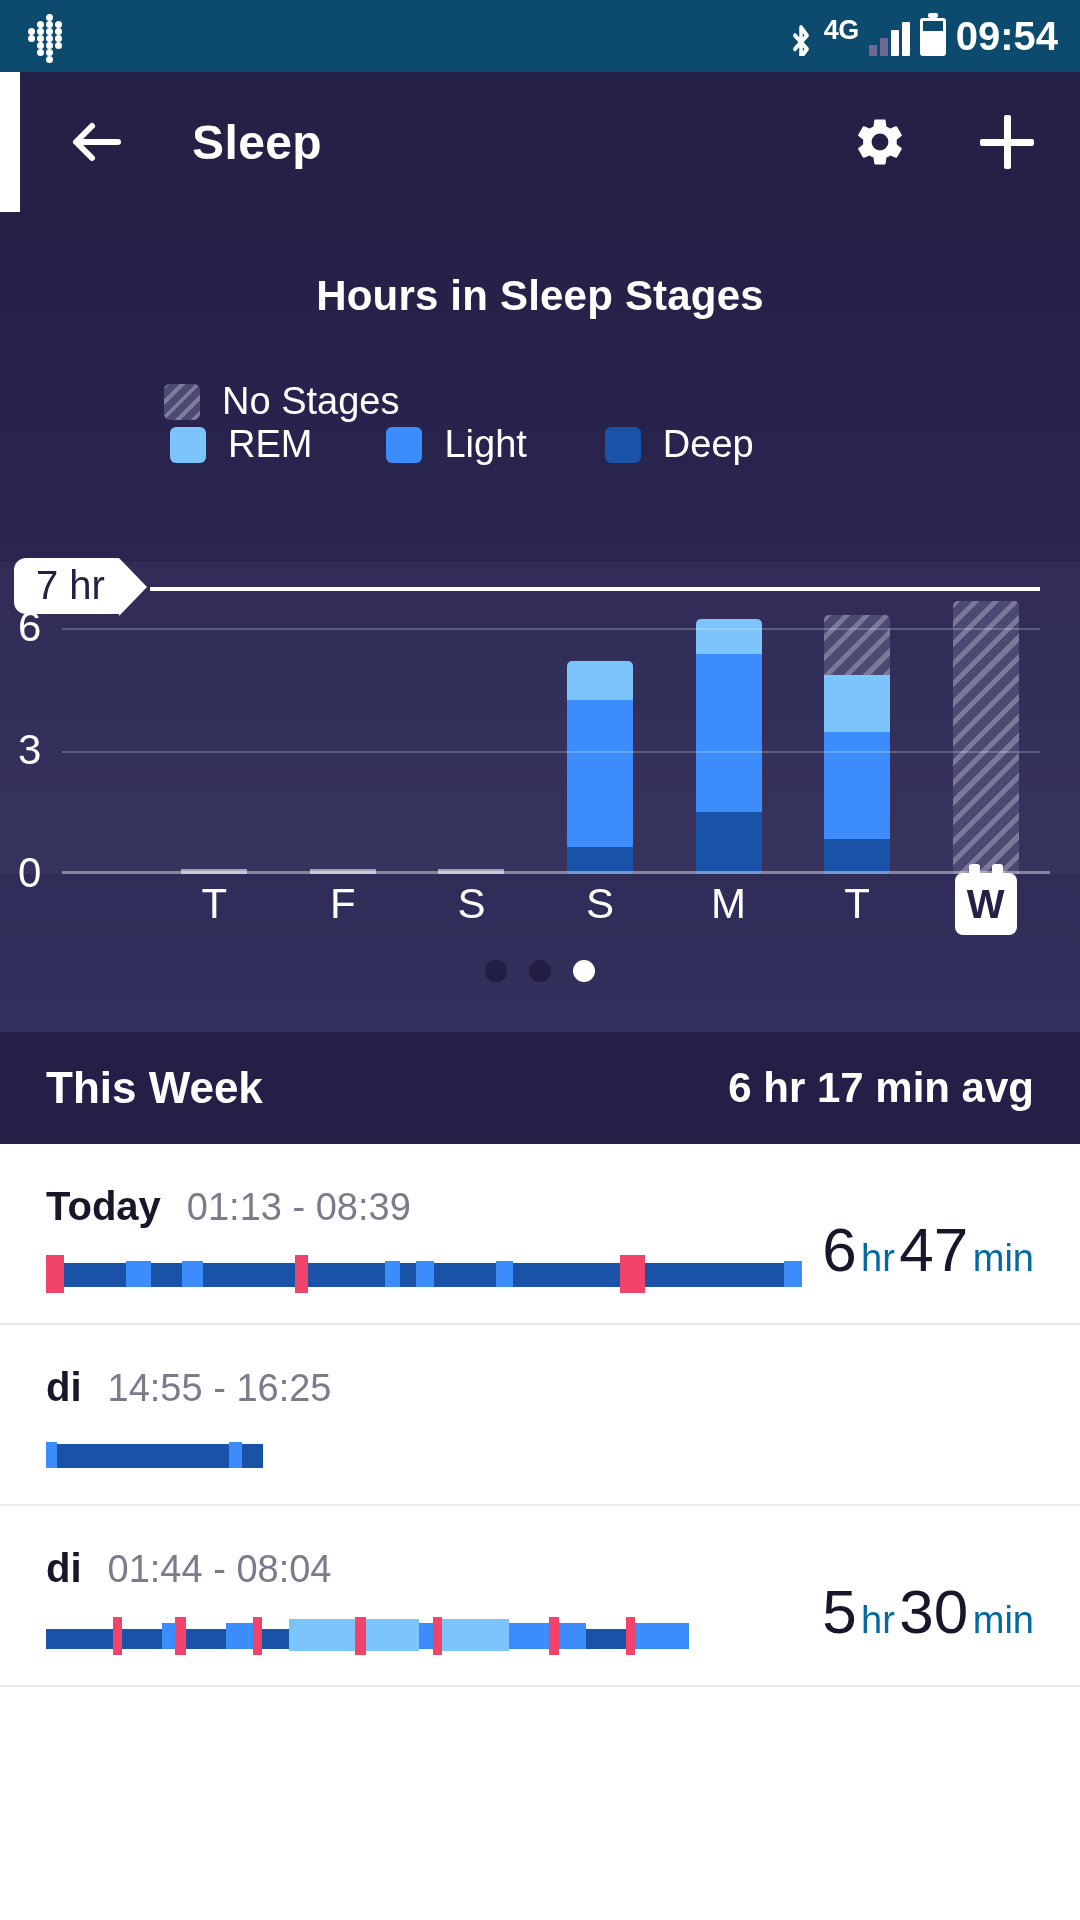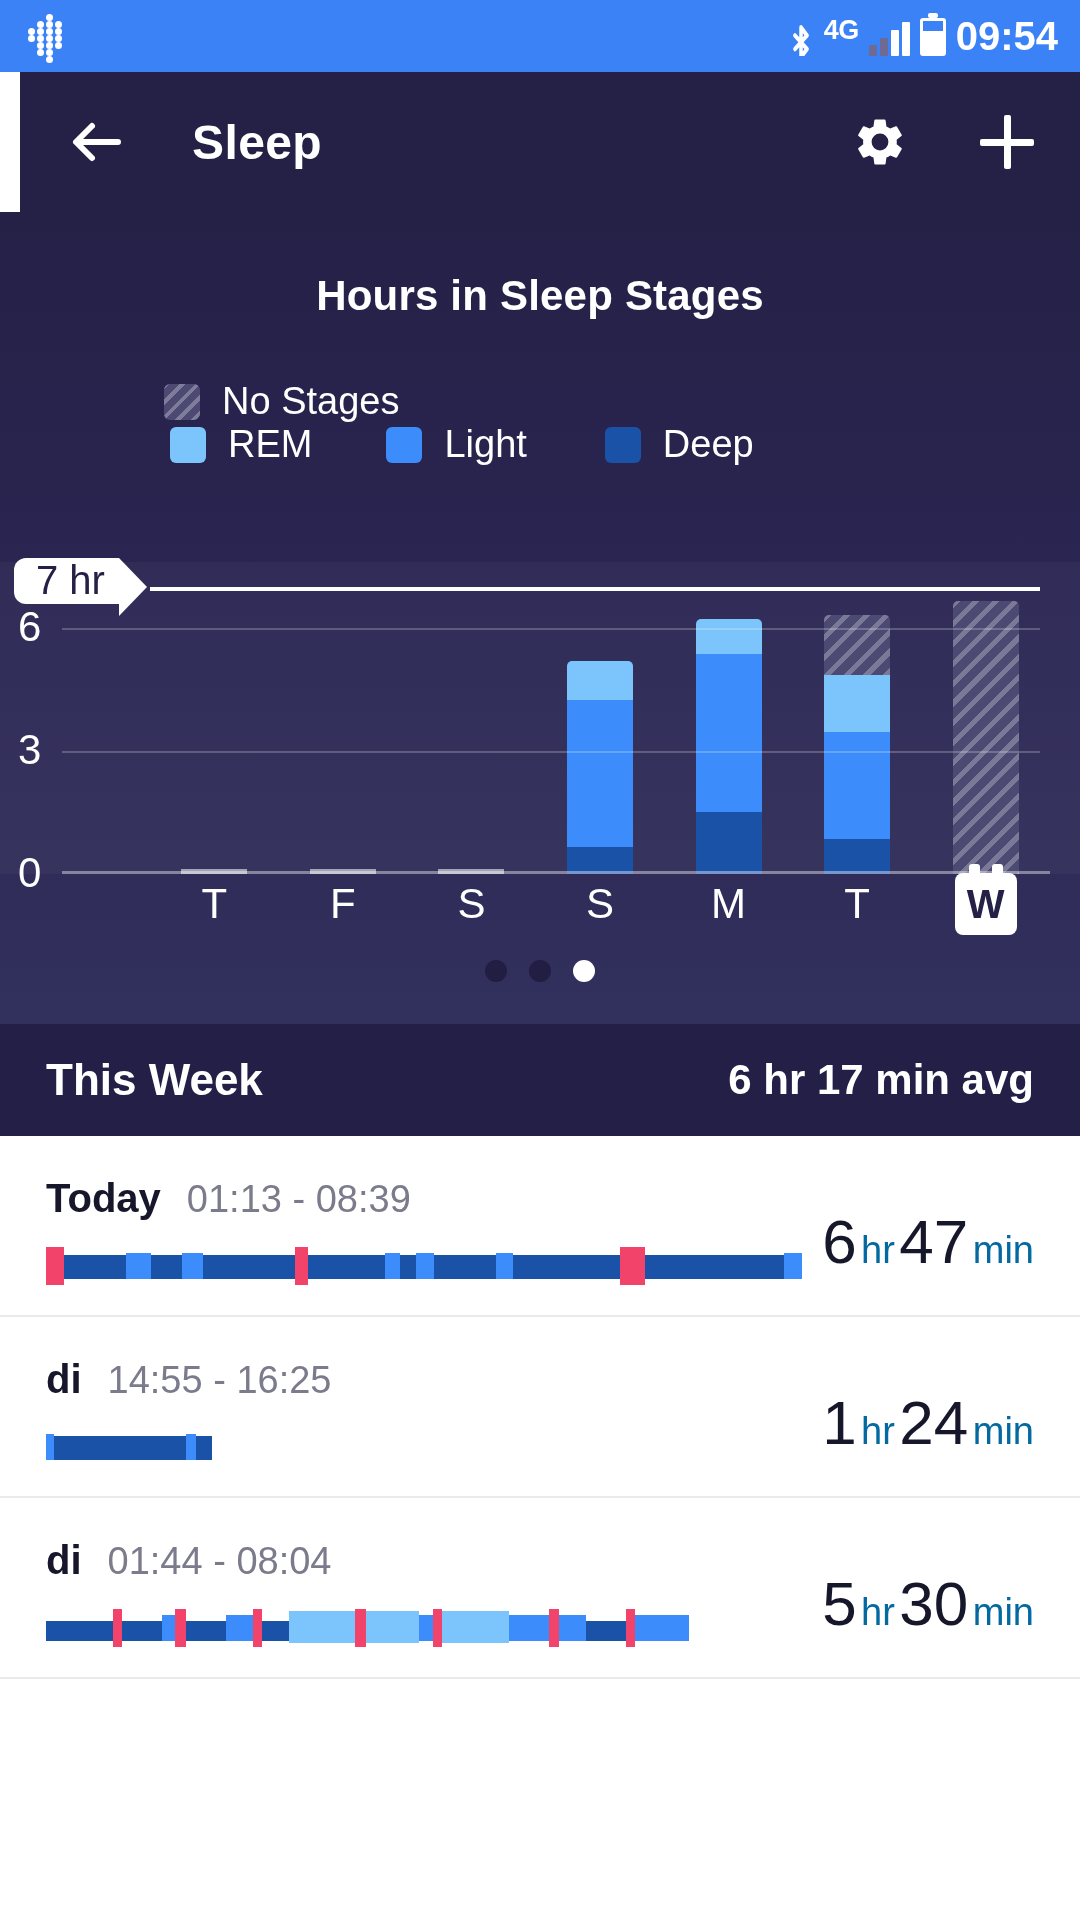--- a/index.html
+++ b/index.html
@@ -13,7 +13,7 @@
 
   
   .statusbar {
-    position:relative; height:72px; background:#3b82f6;
+    position:relative; height:72px; background:#0c4a6e;
     display:flex; align-items:center; padding:0 22px;
   }
   .fitbit-dots { width:52px; height:52px; position:relative; }

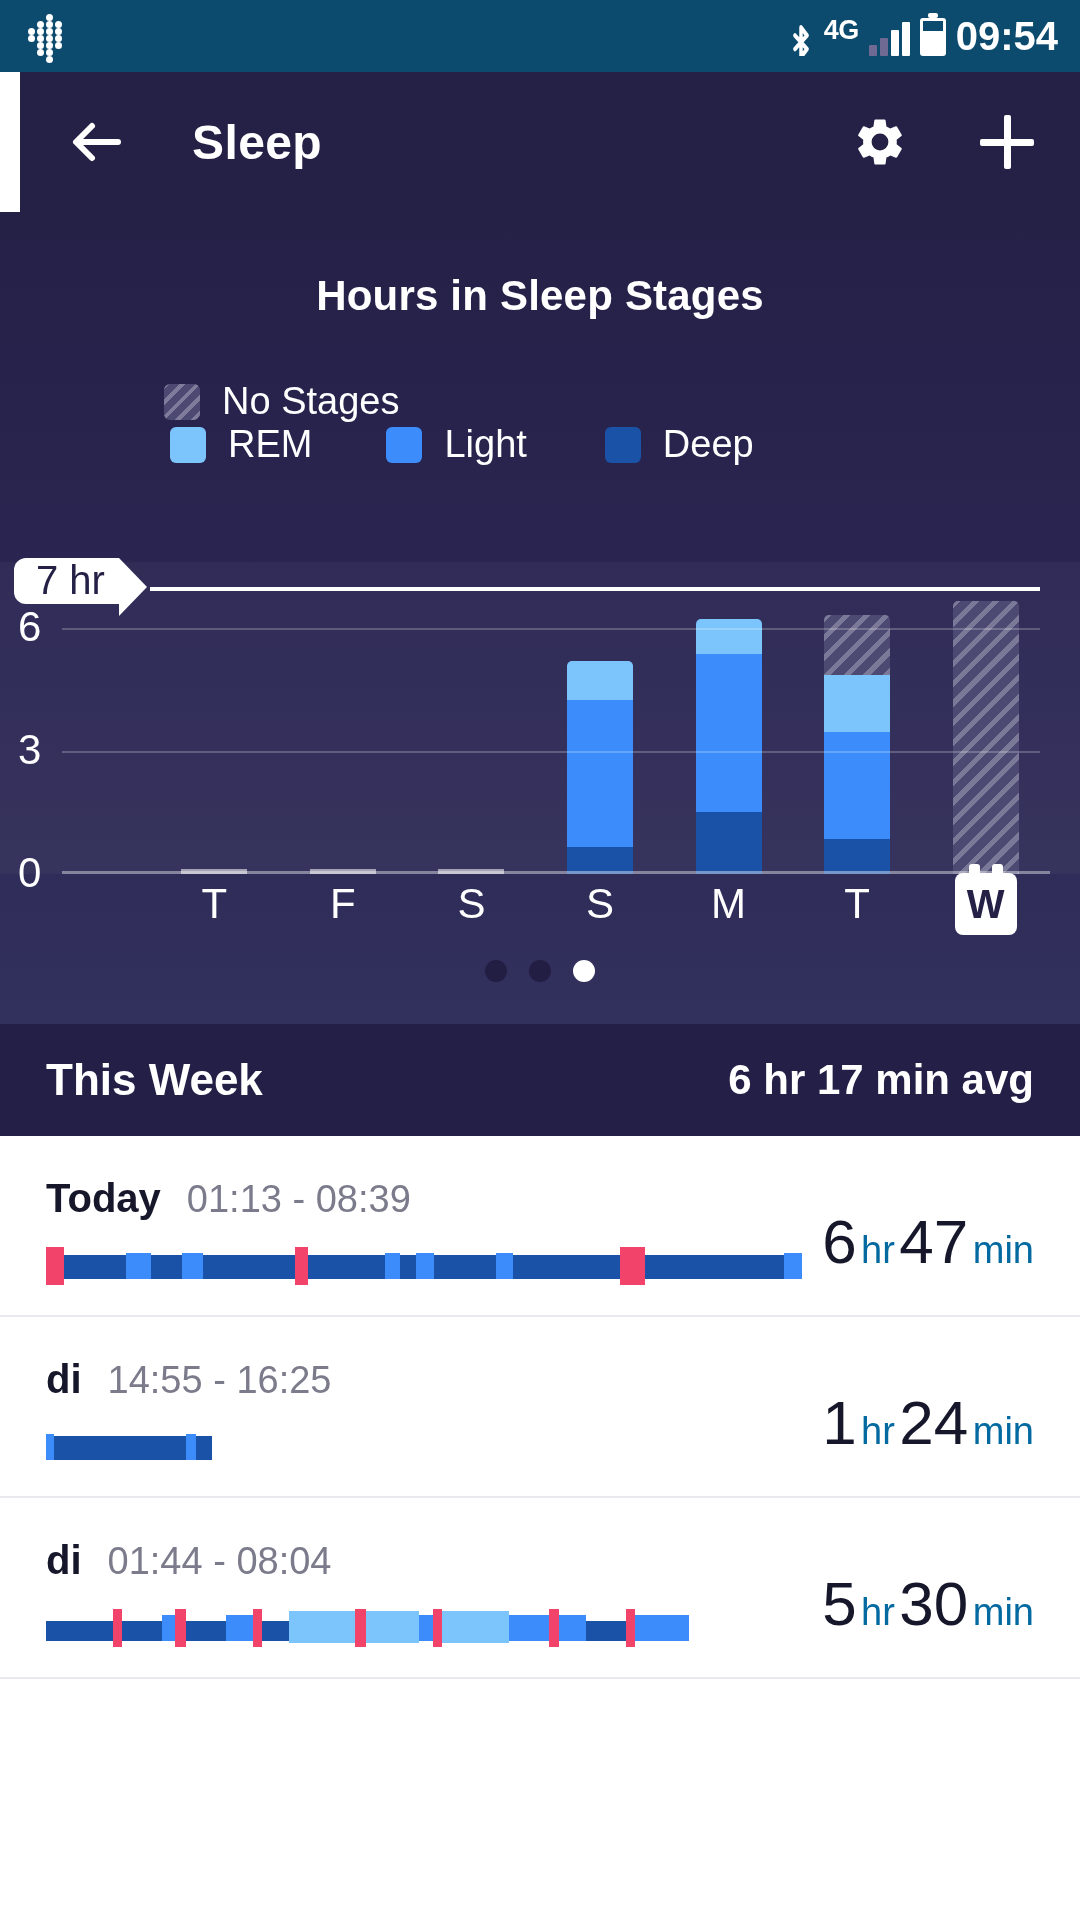--- a/index.html
+++ b/index.html
@@ -53,7 +53,7 @@
   
   .chart-card {
     background:linear-gradient(180deg,#252046 0%,#2b2754 55%,#32305c 100%);
-    padding-bottom:12px; position:relative;
+    padding-bottom:20px; position:relative;
   }
   .chart-title {
     color:#fff; font-size:42px; font-weight:bold; text-align:center;

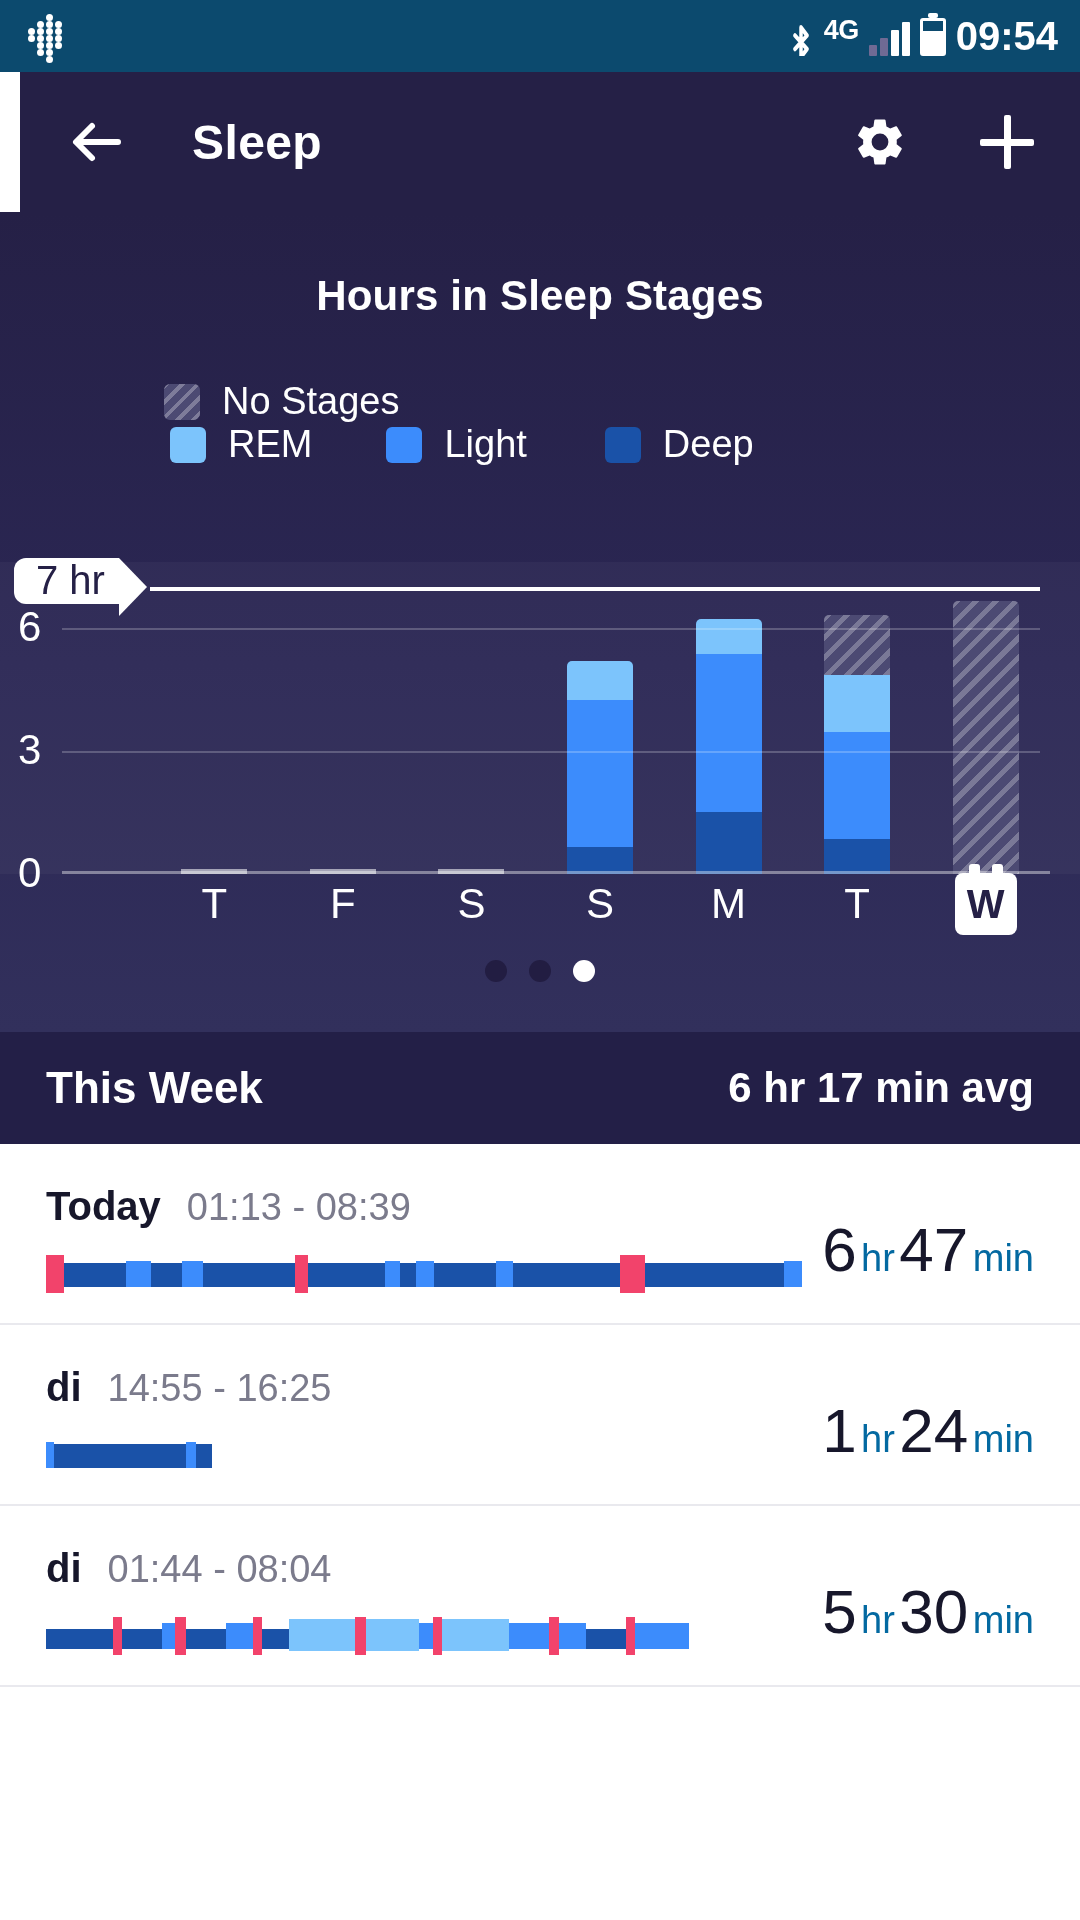--- a/index.html
+++ b/index.html
@@ -85,7 +85,7 @@
     position:absolute; left:150px; right:40px; height:4px; background:#ffffff;
   }
   .goal-pill {
-    position:absolute; left:14px; height:46px; background:#ffffff;
+    position:absolute; left:14px; height:56px; background:#ffffff;
     border-radius:12px 0 0 12px; display:flex; align-items:center;
     padding:0 14px 0 22px; color:#252046; font-size:40px; font-weight:500;
   }

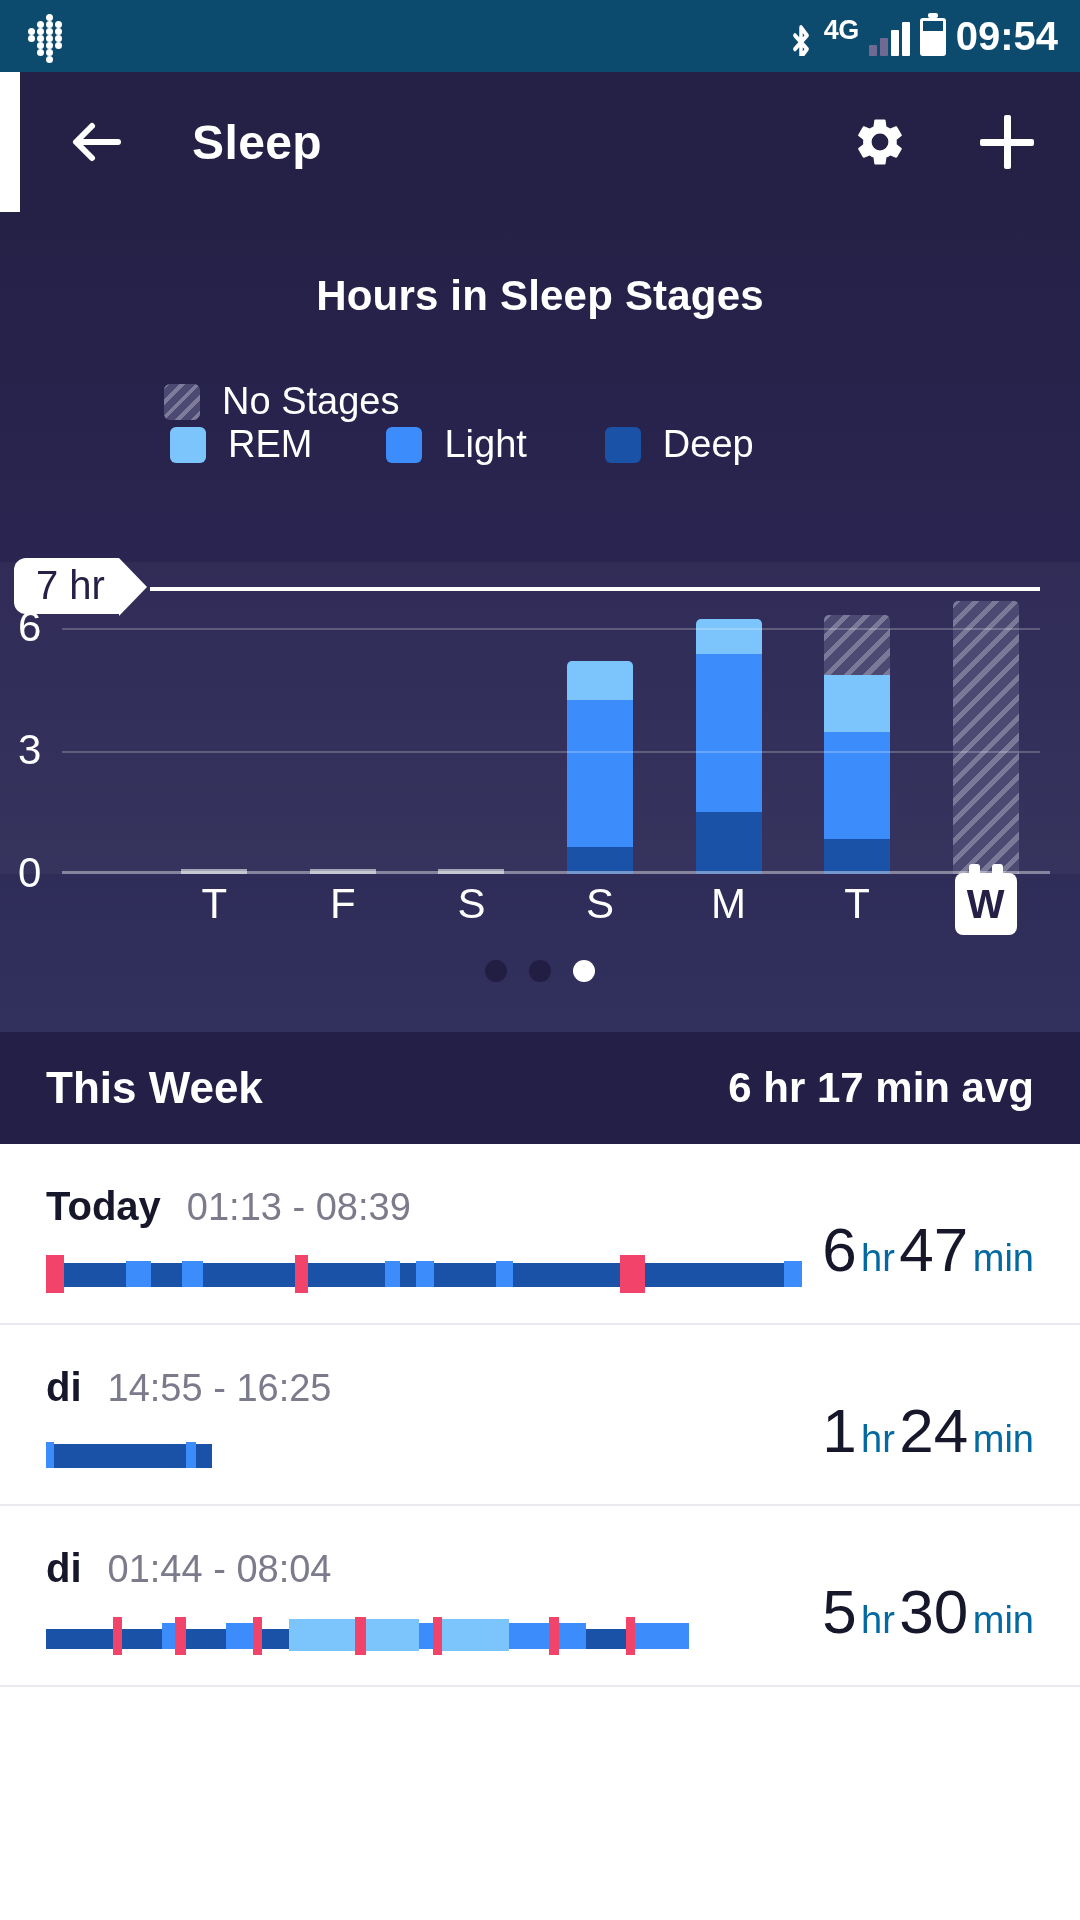--- a/index.html
+++ b/index.html
@@ -375,7 +375,6 @@
             <div class="hseg" style="left: 90.099%; width: 9.90099%; background: rgb(26, 82, 168); top: 8px; bottom: 6px;"></div>
           </div>
         </div>
-        <div class="log-right"><span class="dur-num">1</span> <span class="dur-unit">hr</span> <span class="dur-num">24</span> <span class="dur-unit">min</span></div>
       </div>
       <div class="log">
         <div class="log-left">

